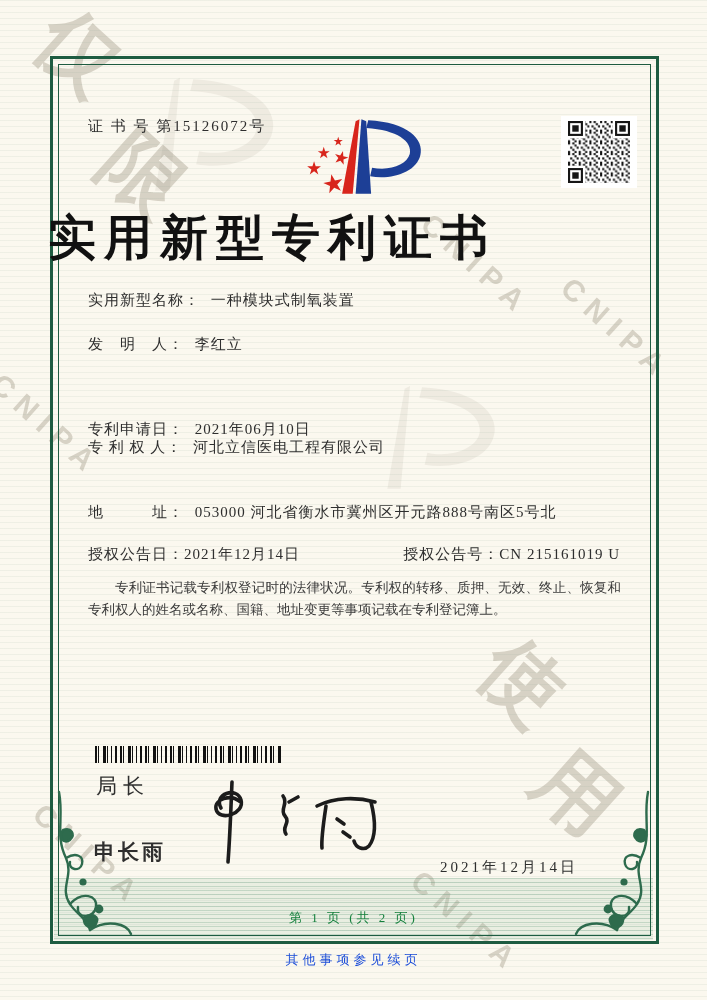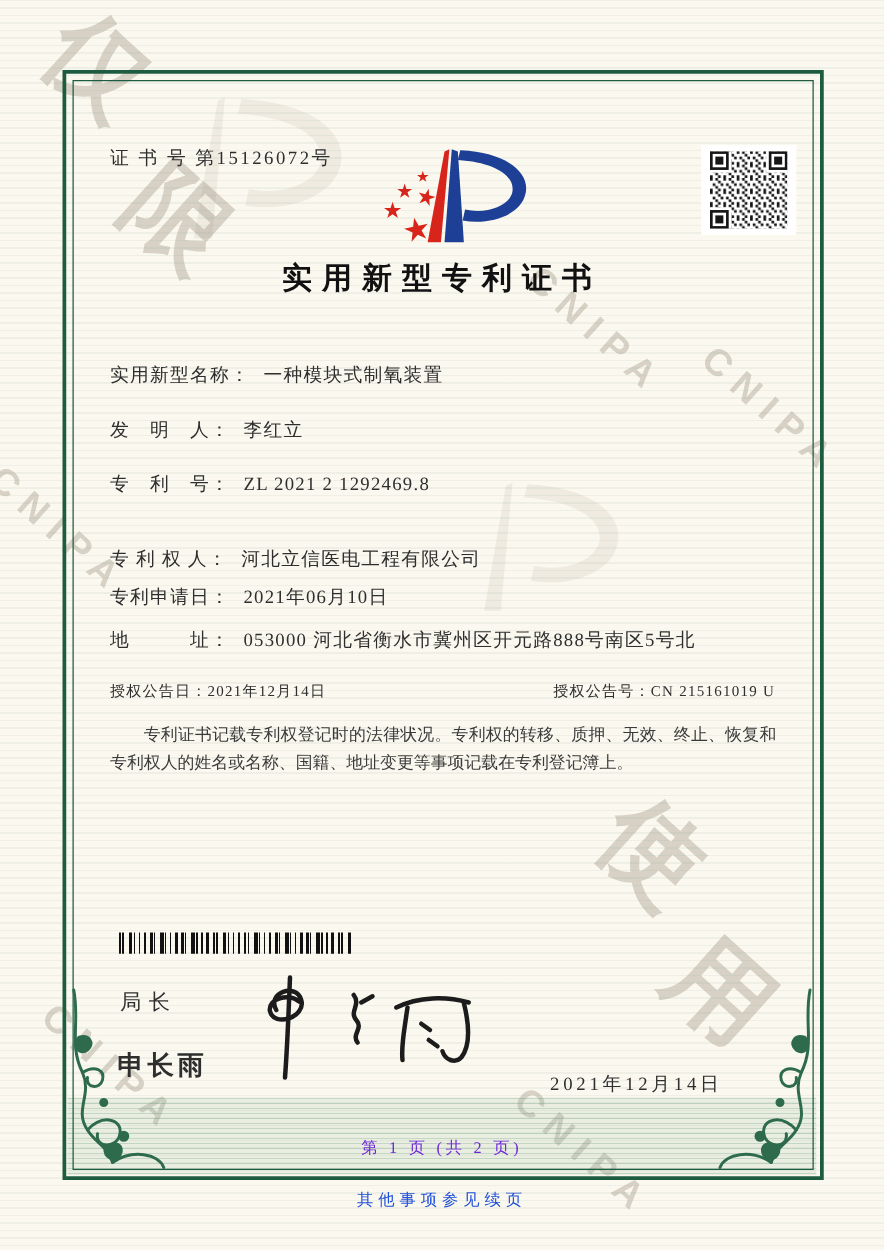--- a/index.html
+++ b/index.html
@@ -20,7 +20,7 @@
   .cert-no{position:absolute;left:88px;top:117px;font-size:15px;letter-spacing:2px;}
   .logo{position:absolute;left:287px;top:110px;width:145px;height:94px;}
   .qr{position:absolute;left:561px;top:116px;width:76px;height:72px;background:#fff;display:flex;align-items:center;justify-content:center;}
-  .title{position:absolute;left:0;right:0;top:206px;text-align:center;font-size:24px;font-weight:bold;letter-spacing:8px;color:#111;}
+  .title{position:absolute;left:0;right:0;top:206px;font-size:48px;font-weight:bold;letter-spacing:8px;color:#111;padding-left:48px;}
   
   .field{position:absolute;left:88px;font-size:15px;letter-spacing:1px;white-space:nowrap;}
   .field .lbl{margin-right:6px;}

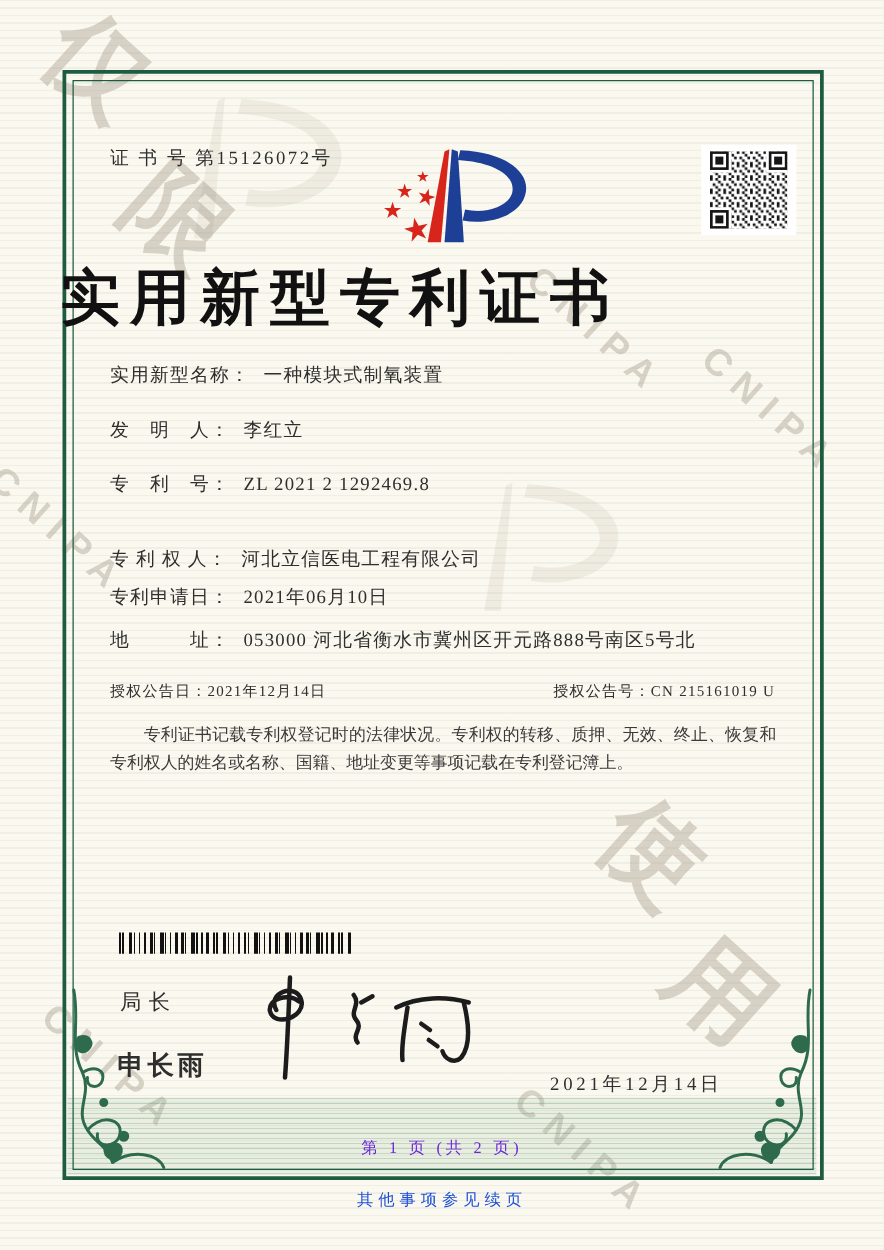--- a/index.html
+++ b/index.html
@@ -160,10 +160,6 @@
     <span class="lbl">发　明　人：</span>
     <span>李红立</span>
   </div>
-  <div class="field" style="top:378px;">
-    <span class="lbl">专　利　号：</span>
-    <span>ZL 2021 2 1292469.8</span>
-  </div>
   <div class="field" style="top:420px;margin-top:48px;">
     <span class="lbl">专利申请日：</span>
     <span>2021年06月10日</span>

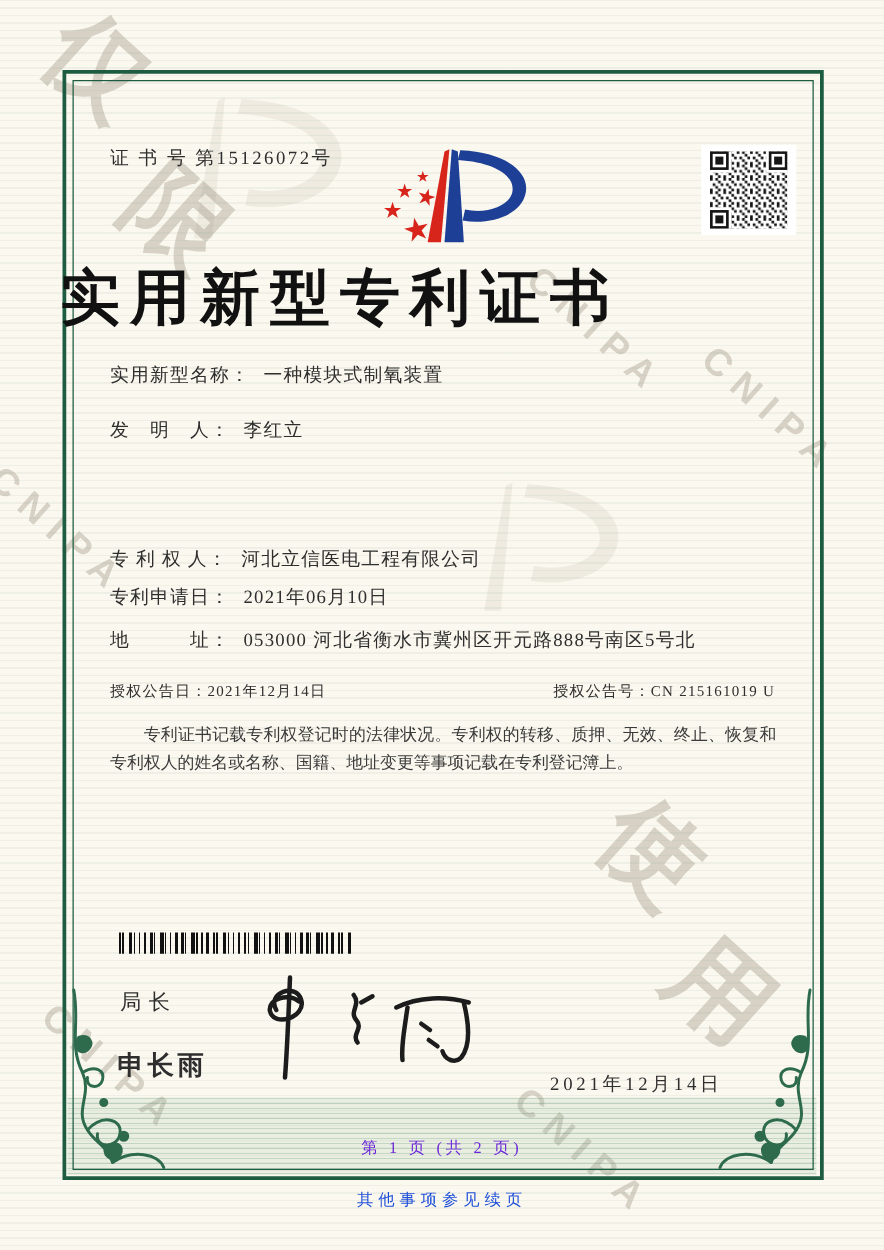--- a/index.html
+++ b/index.html
@@ -160,7 +160,7 @@
     <span class="lbl">发　明　人：</span>
     <span>李红立</span>
   </div>
-  <div class="field" style="top:420px;margin-top:48px;">
+  <div class="field" style="top:420px;">
     <span class="lbl">专利申请日：</span>
     <span>2021年06月10日</span>
   </div>

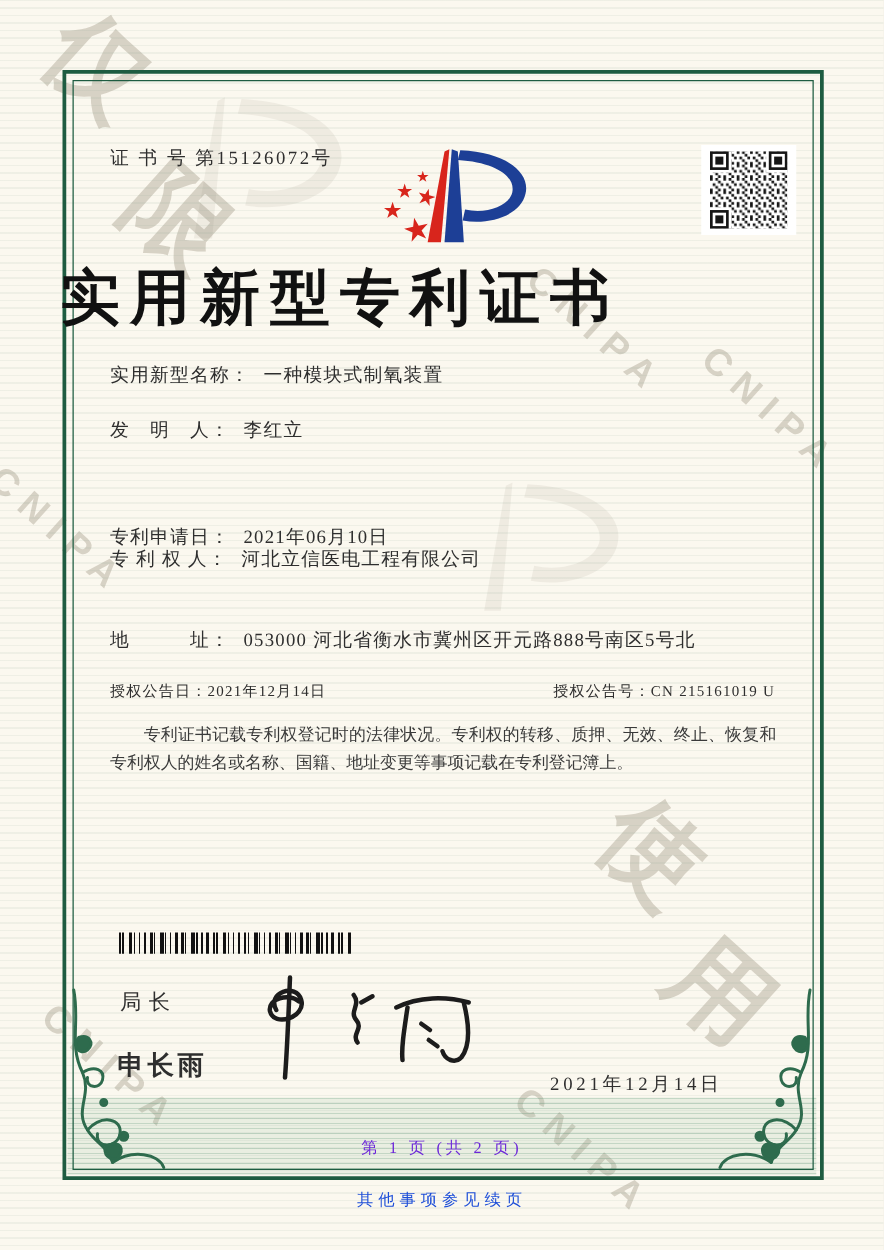--- a/index.html
+++ b/index.html
@@ -24,7 +24,7 @@
   
   .field{position:absolute;left:88px;font-size:15px;letter-spacing:1px;white-space:nowrap;}
   .field .lbl{margin-right:6px;}
-  .grant-row{position:absolute;left:88px;top:545px;width:532px;display:flex;justify-content:space-between;font-size:12px;letter-spacing:1px;}
+  .grant-row{position:absolute;left:88px;top:545px;width:532px;display:flex;justify-content:space-between;font-size:15px;letter-spacing:1px;}
   
   .body-text{position:absolute;left:88px;top:577px;width:533px;font-size:13.5px;line-height:21.5px;text-align:justify;color:#3a3a3a;}
   .body-text p{margin:0 0 5px 0;text-indent:2em;}

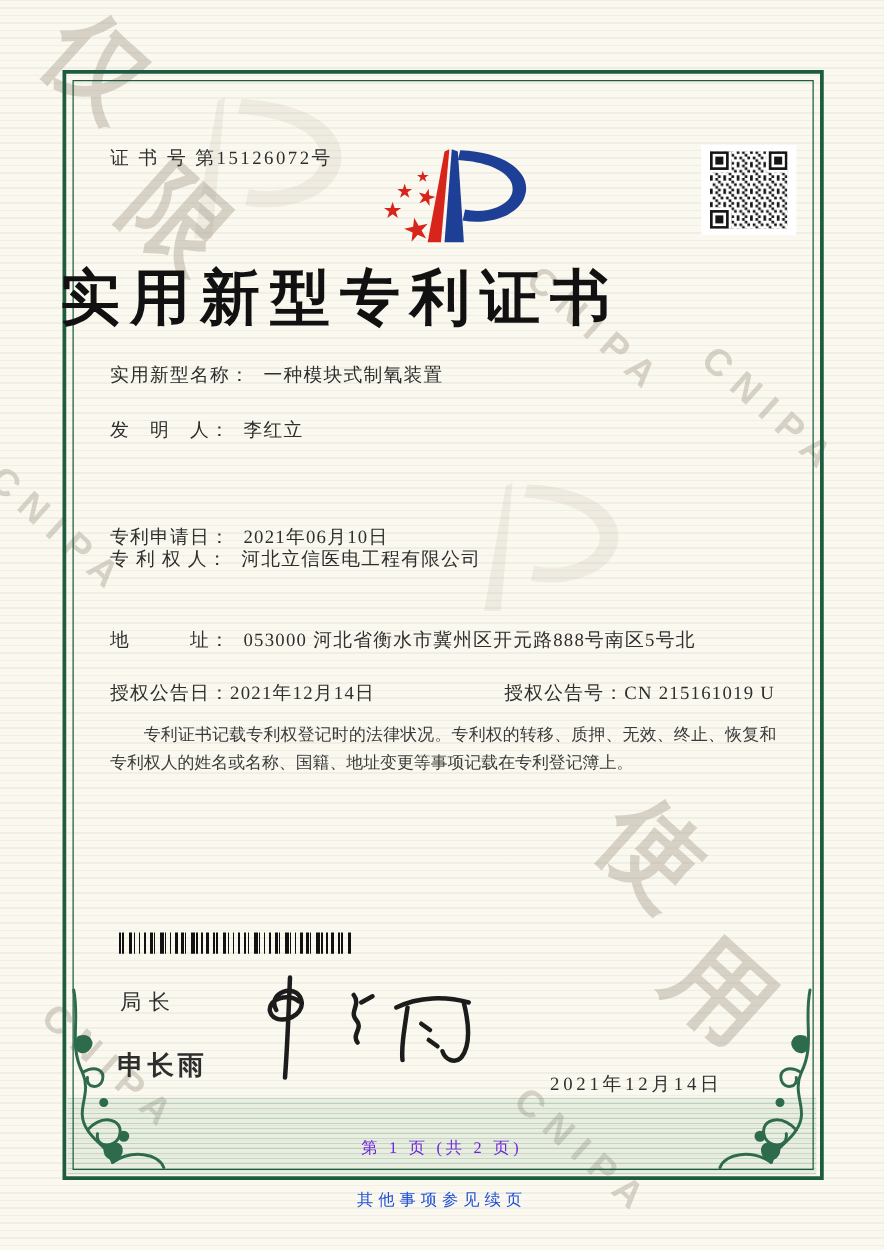--- a/index.html
+++ b/index.html
@@ -31,7 +31,7 @@
   
   .barcode{position:absolute;left:95px;top:746px;width:186px;height:17px;background:repeating-linear-gradient(90deg,#111 0 2px,transparent 2px 3px,#111 3px 4px,transparent 4px 8px,#111 8px 11px,transparent 11px 12px,#111 12px 13px,transparent 13px 16px,#111 16px 17px,transparent 17px 20px,#111 20px 22px,transparent 22px 25px);}
   
-  .sig-role{position:absolute;left:96px;top:790px;font-size:17px;letter-spacing:6px;}
+  .sig-role{position:absolute;left:96px;top:772px;font-size:21px;letter-spacing:6px;}
   .sig-name{position:absolute;left:94px;top:838px;font-size:21px;letter-spacing:3px;font-weight:bold;}
   .sig-script{position:absolute;left:185px;top:776px;}
   .issue-date{position:absolute;left:440px;top:858px;font-size:15px;letter-spacing:3px;}

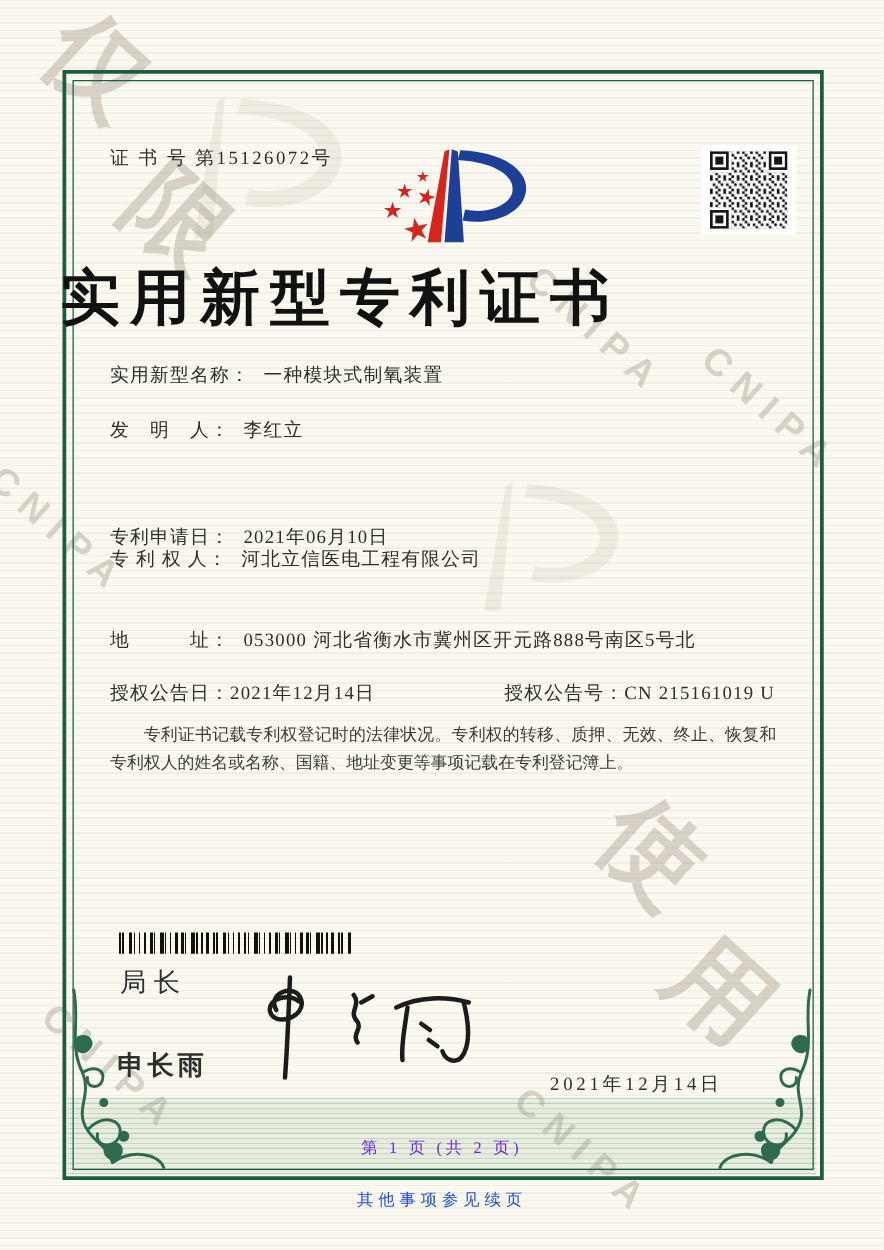--- a/index.html
+++ b/index.html
@@ -35,7 +35,7 @@
   .sig-name{position:absolute;left:94px;top:838px;font-size:21px;letter-spacing:3px;font-weight:bold;}
   .sig-script{position:absolute;left:185px;top:776px;}
   .issue-date{position:absolute;left:440px;top:858px;font-size:15px;letter-spacing:3px;}
-  .page-footer{position:absolute;left:0;right:0;top:909px;text-align:center;font-size:13px;letter-spacing:3px;color:#6d28d9;}
+  .page-footer{position:absolute;left:0;right:0;top:909px;text-align:center;font-size:13px;letter-spacing:3px;color:#15803d;}
   .bottom-note{position:absolute;left:0;right:0;top:951px;text-align:center;font-size:13px;letter-spacing:4px;color:#1d4ed8;}
   .ornament{position:absolute;}
   .ornament.right{transform:scaleX(-1);}

